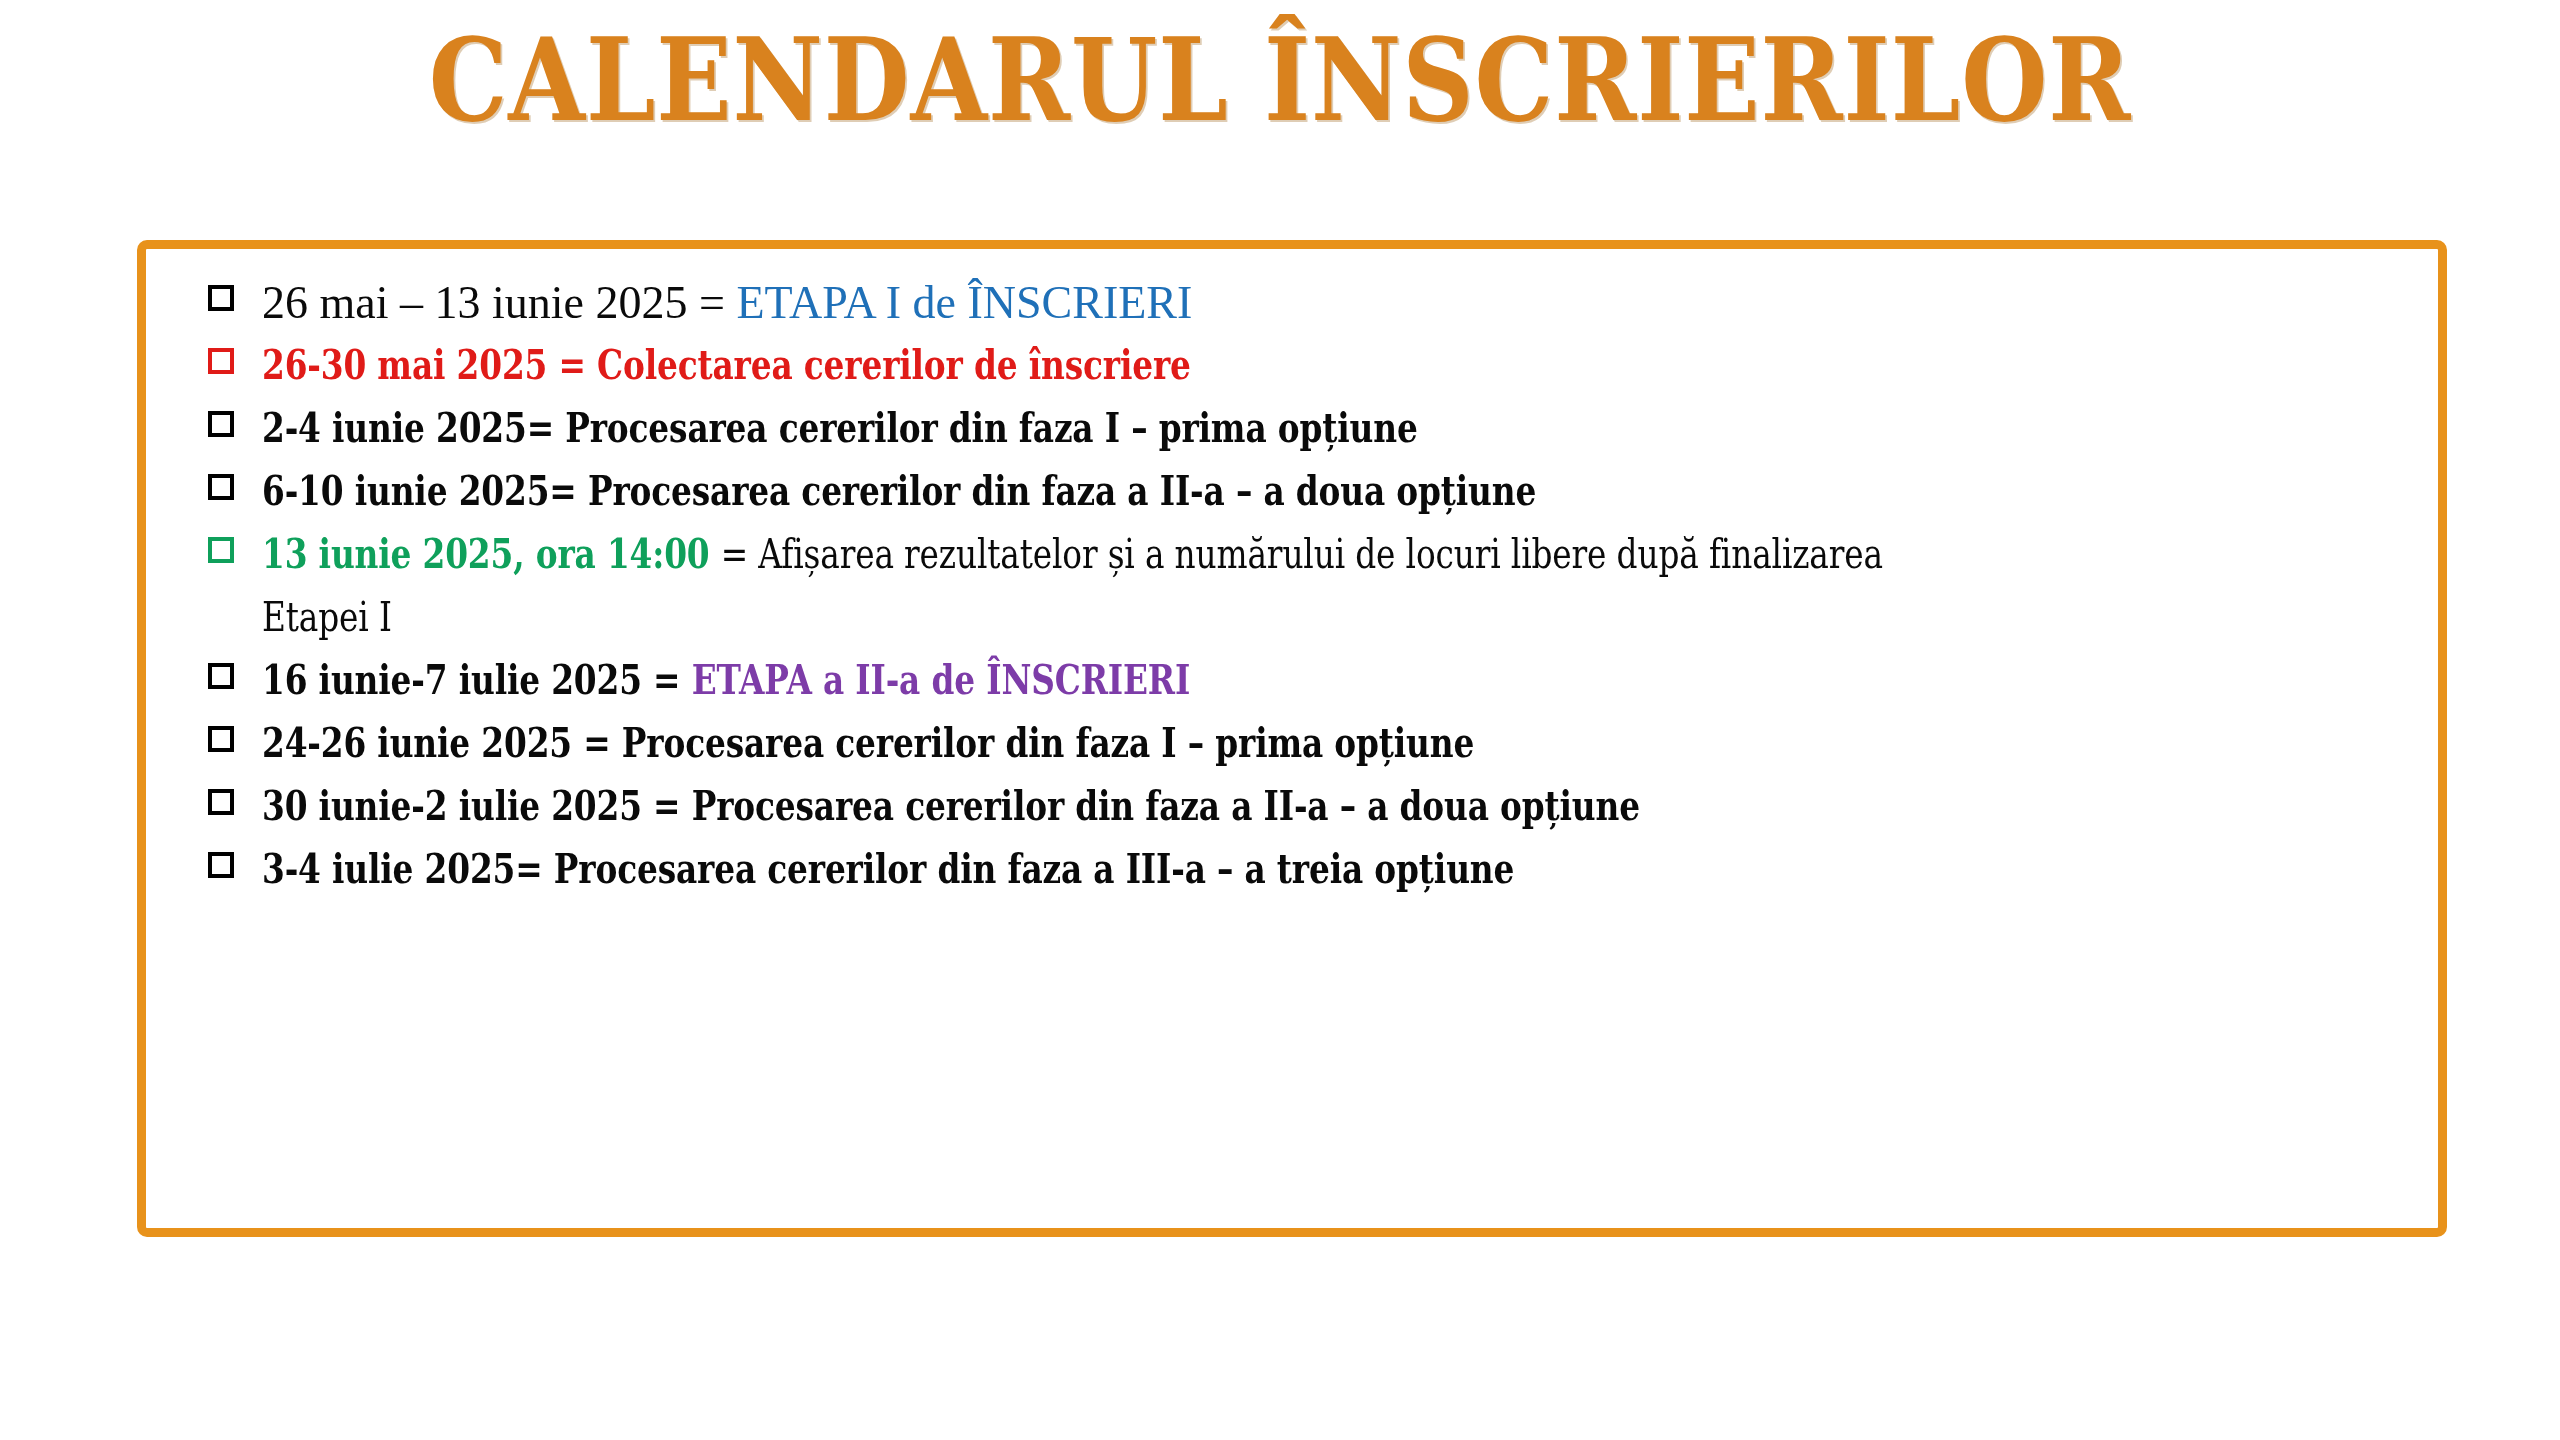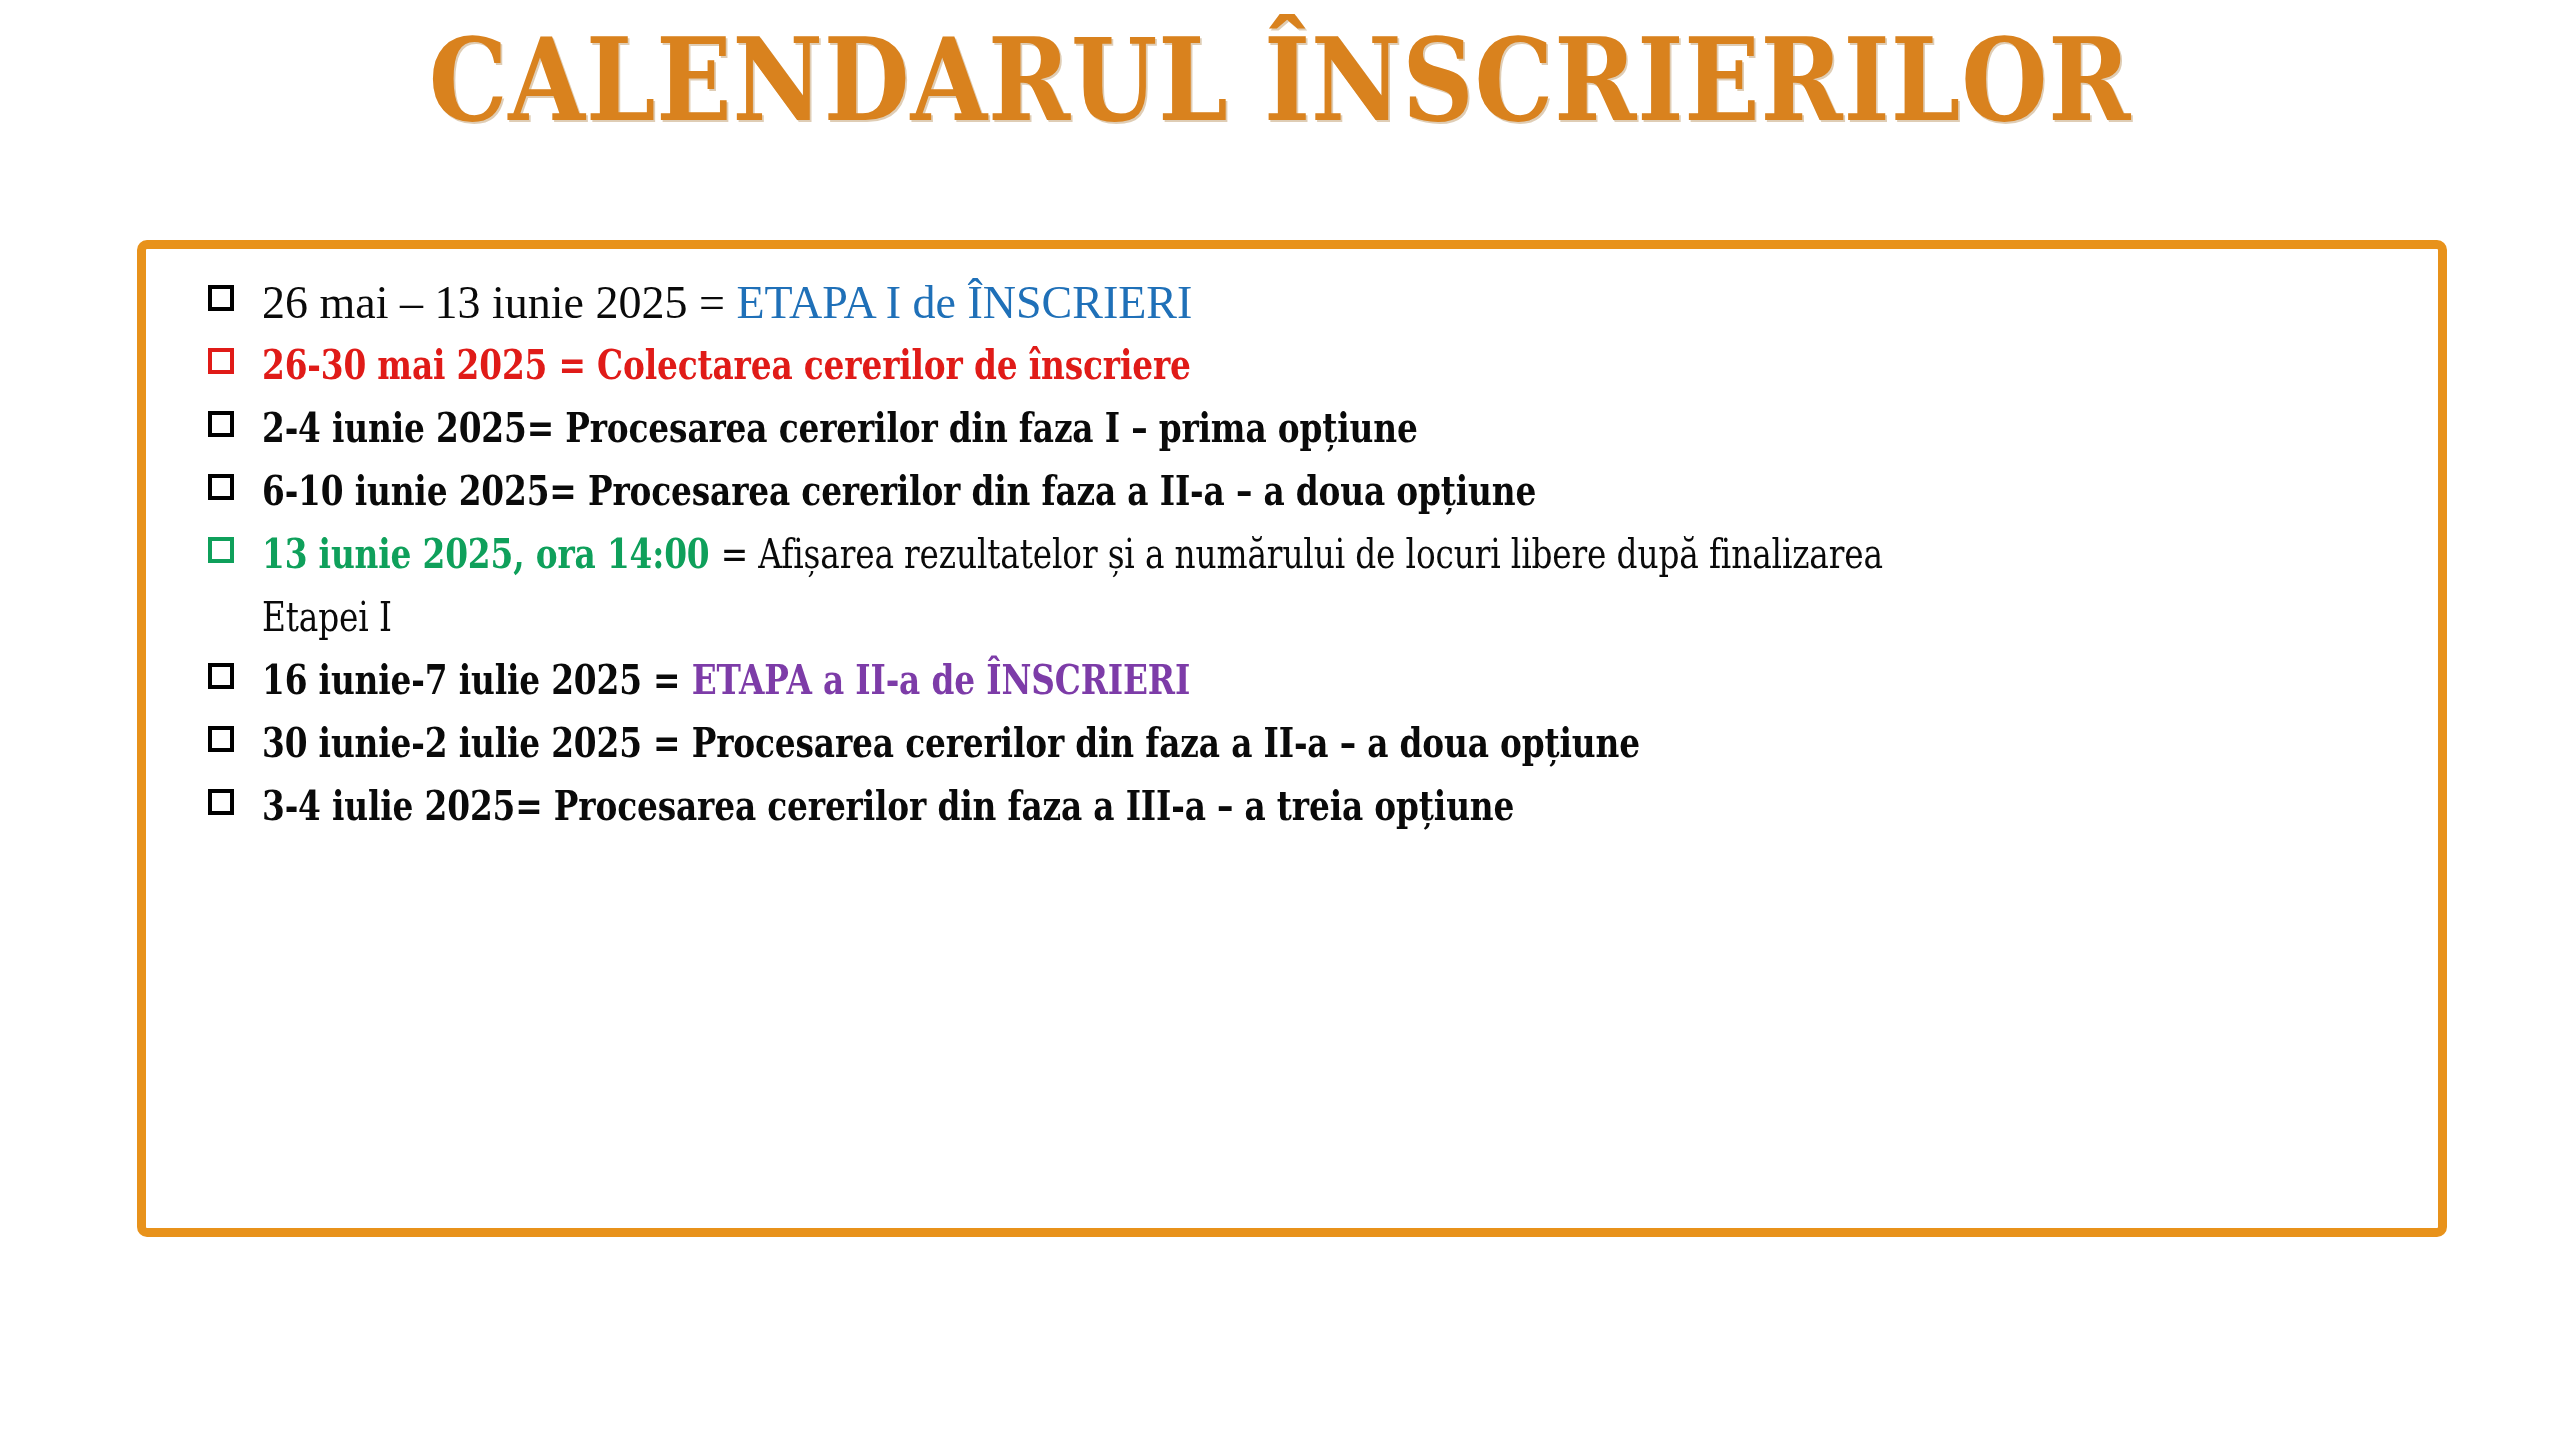--- a/index.html
+++ b/index.html
@@ -163,6 +163,10 @@
       </div>
 
 
+      <div class="row">
+        <span class="bullet"><span class="sq"></span></span>
+        <span class="text cond"><span class="c-black">24-26 iunie 2025 = </span><span class="c-black">Procesarea cererilor din faza I – prima opțiune</span></span>
+      </div>
 
       <div class="row">
         <span class="bullet"><span class="sq"></span></span>

